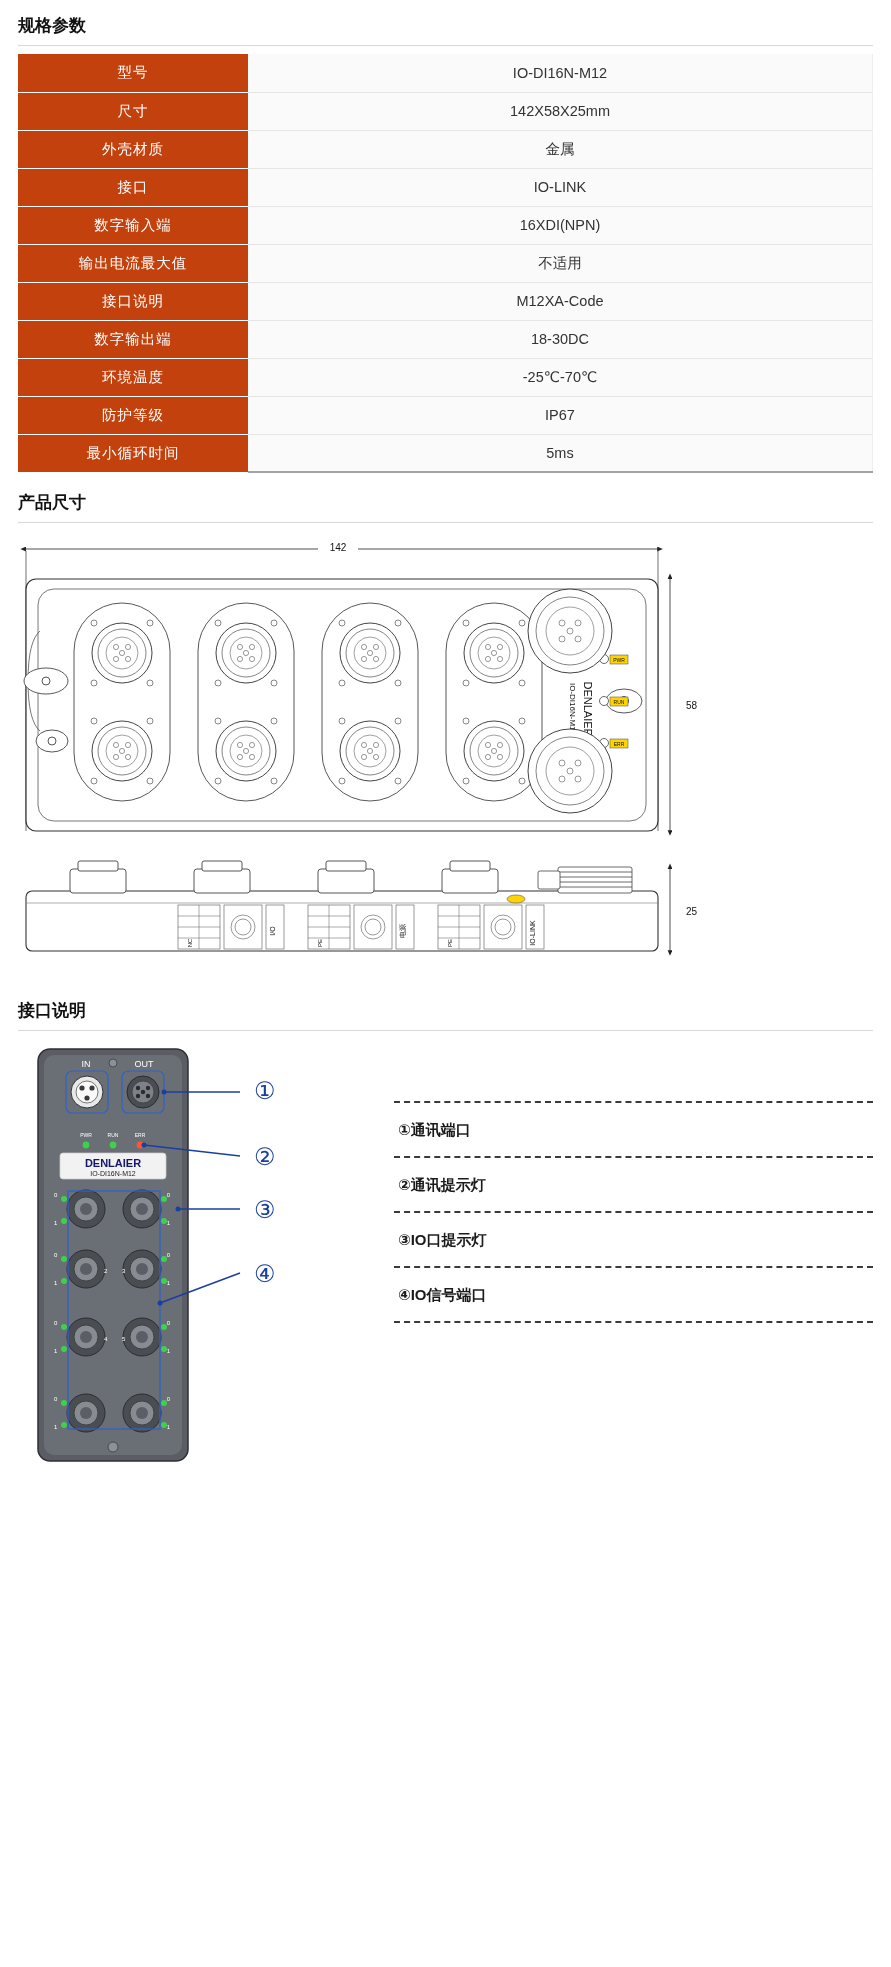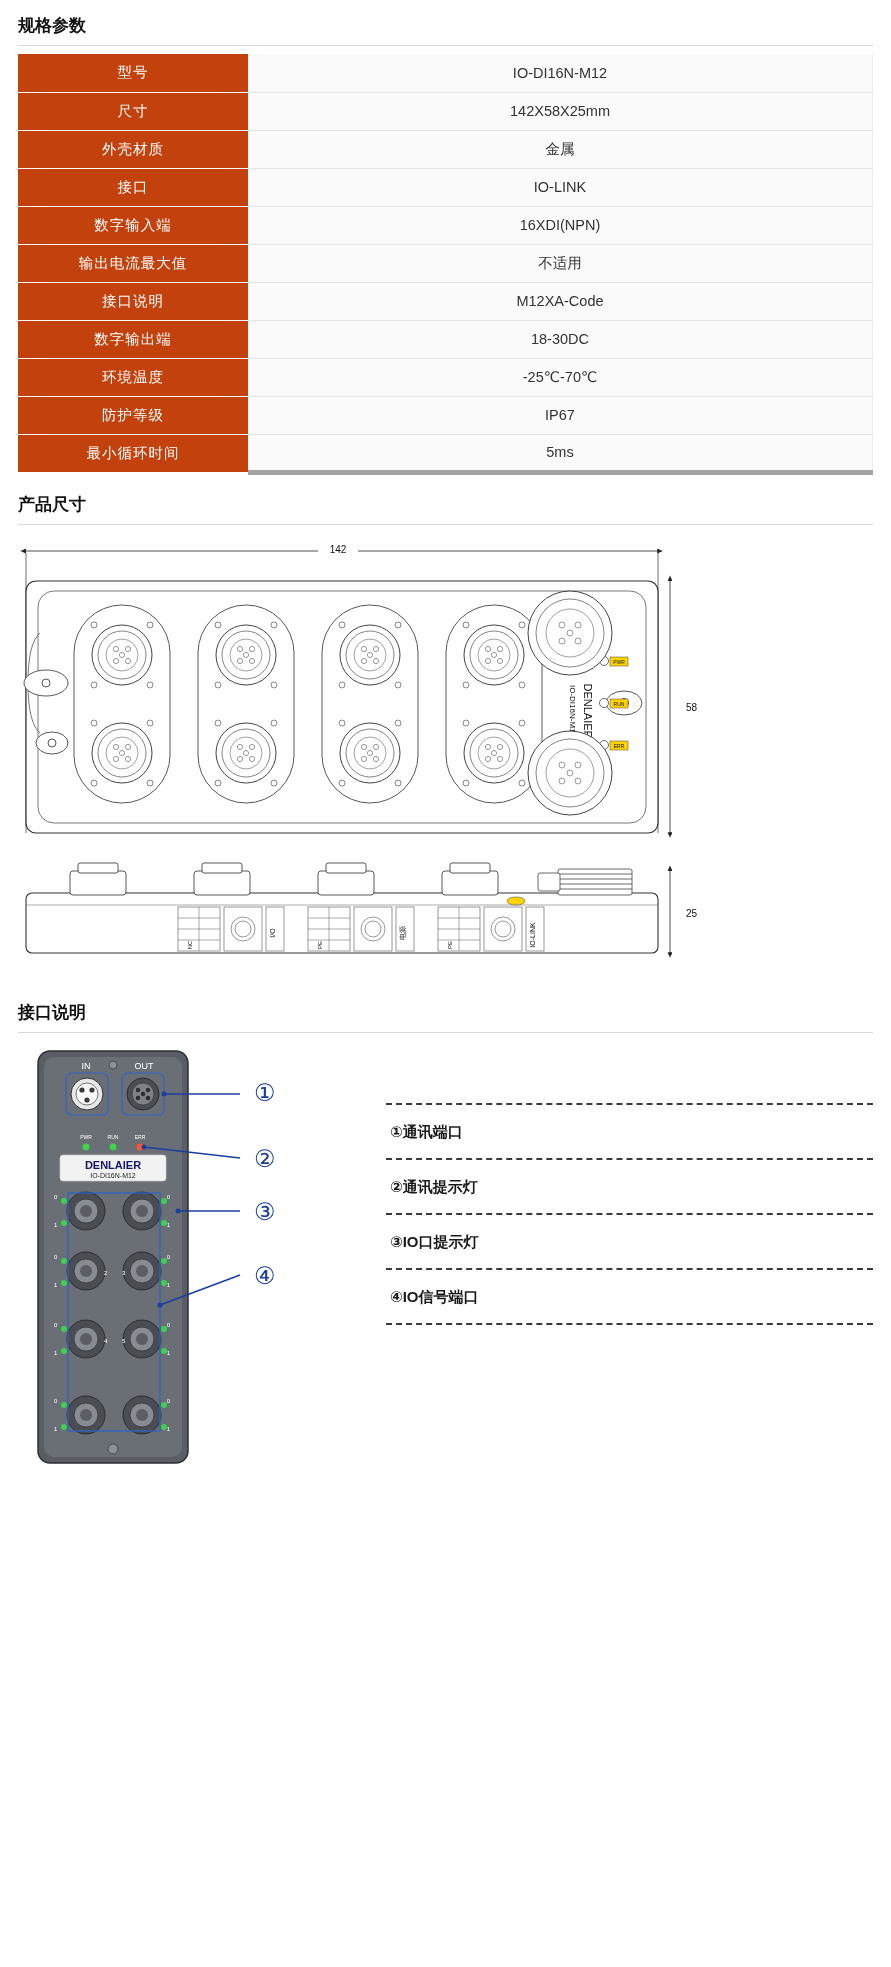--- a/index.html
+++ b/index.html
@@ -56,7 +56,7 @@
     border-bottom: 1px solid #e6e6e6;
     border-right: 1px solid #eeeeee;
   }
-  table.spec tr:last-child td.v { border-bottom: 5px solid #a3a3a3; }
+  table.spec tr:last-child td.v { border-bottom: 2px solid #a3a3a3; }
 
   
   .dim-wrap {

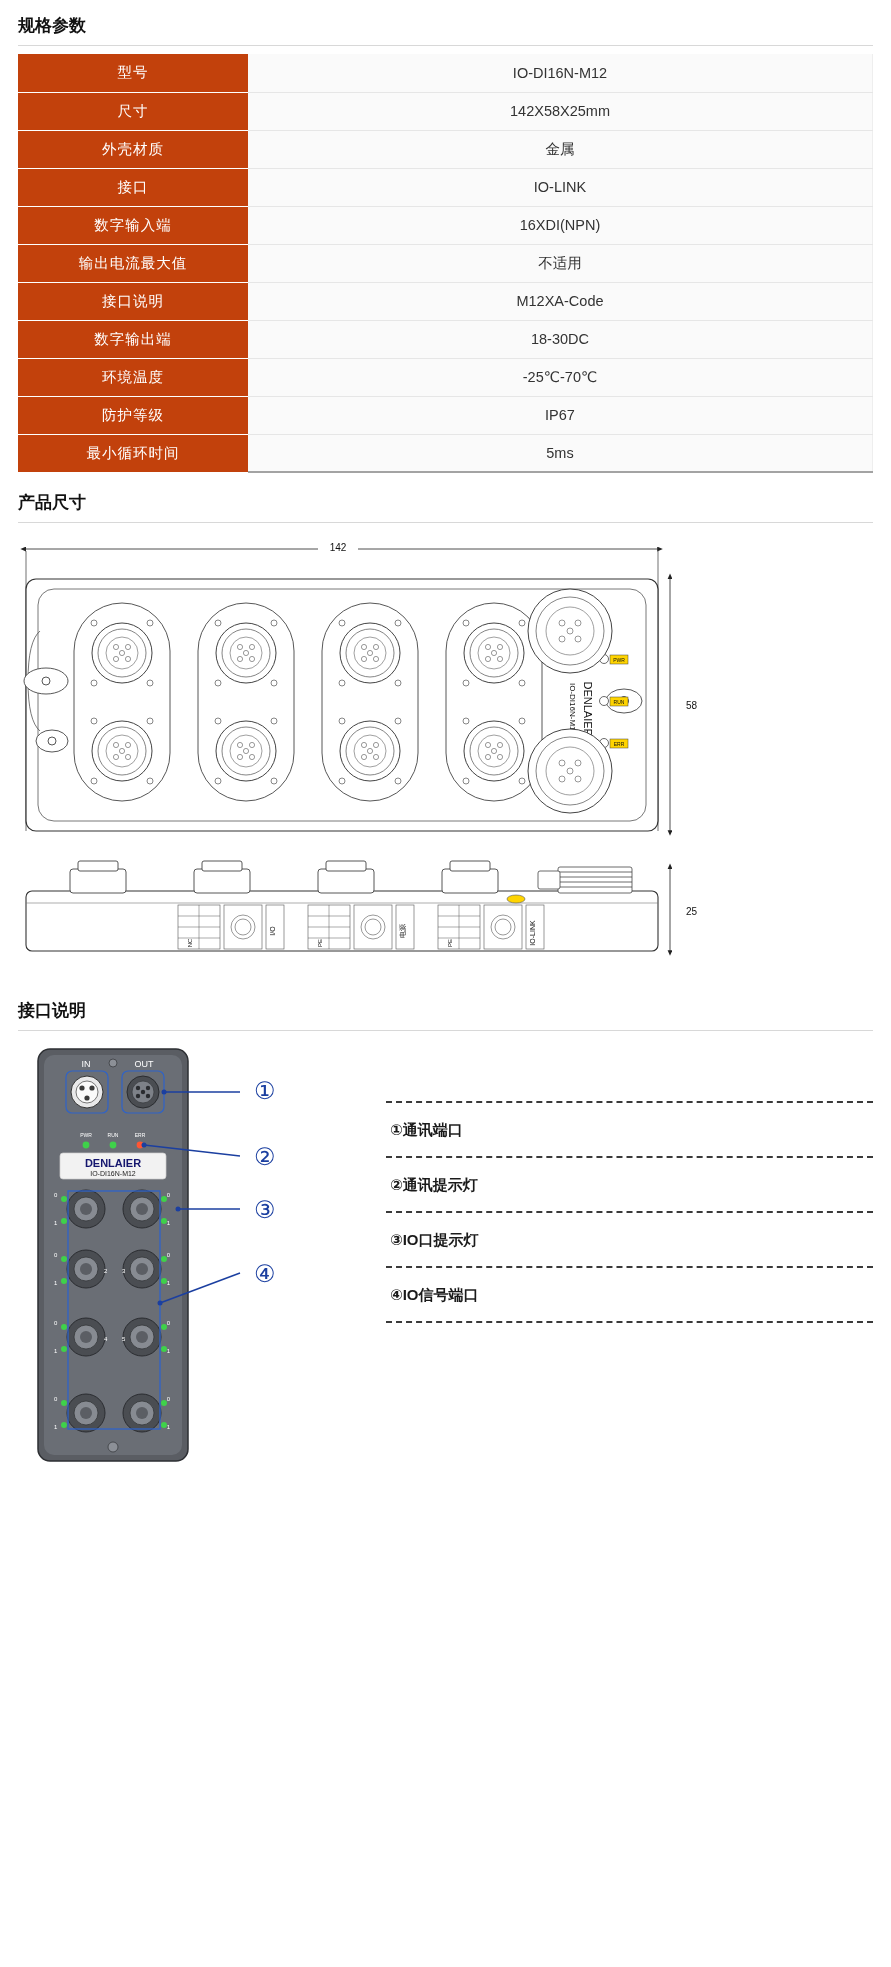--- a/index.html
+++ b/index.html
@@ -70,7 +70,7 @@
   .iface {
     width: 855px;
     display: flex;
-    gap: 8px;
+    gap: 16px;
     margin-top: 10px;
   }
   .iface-left {

